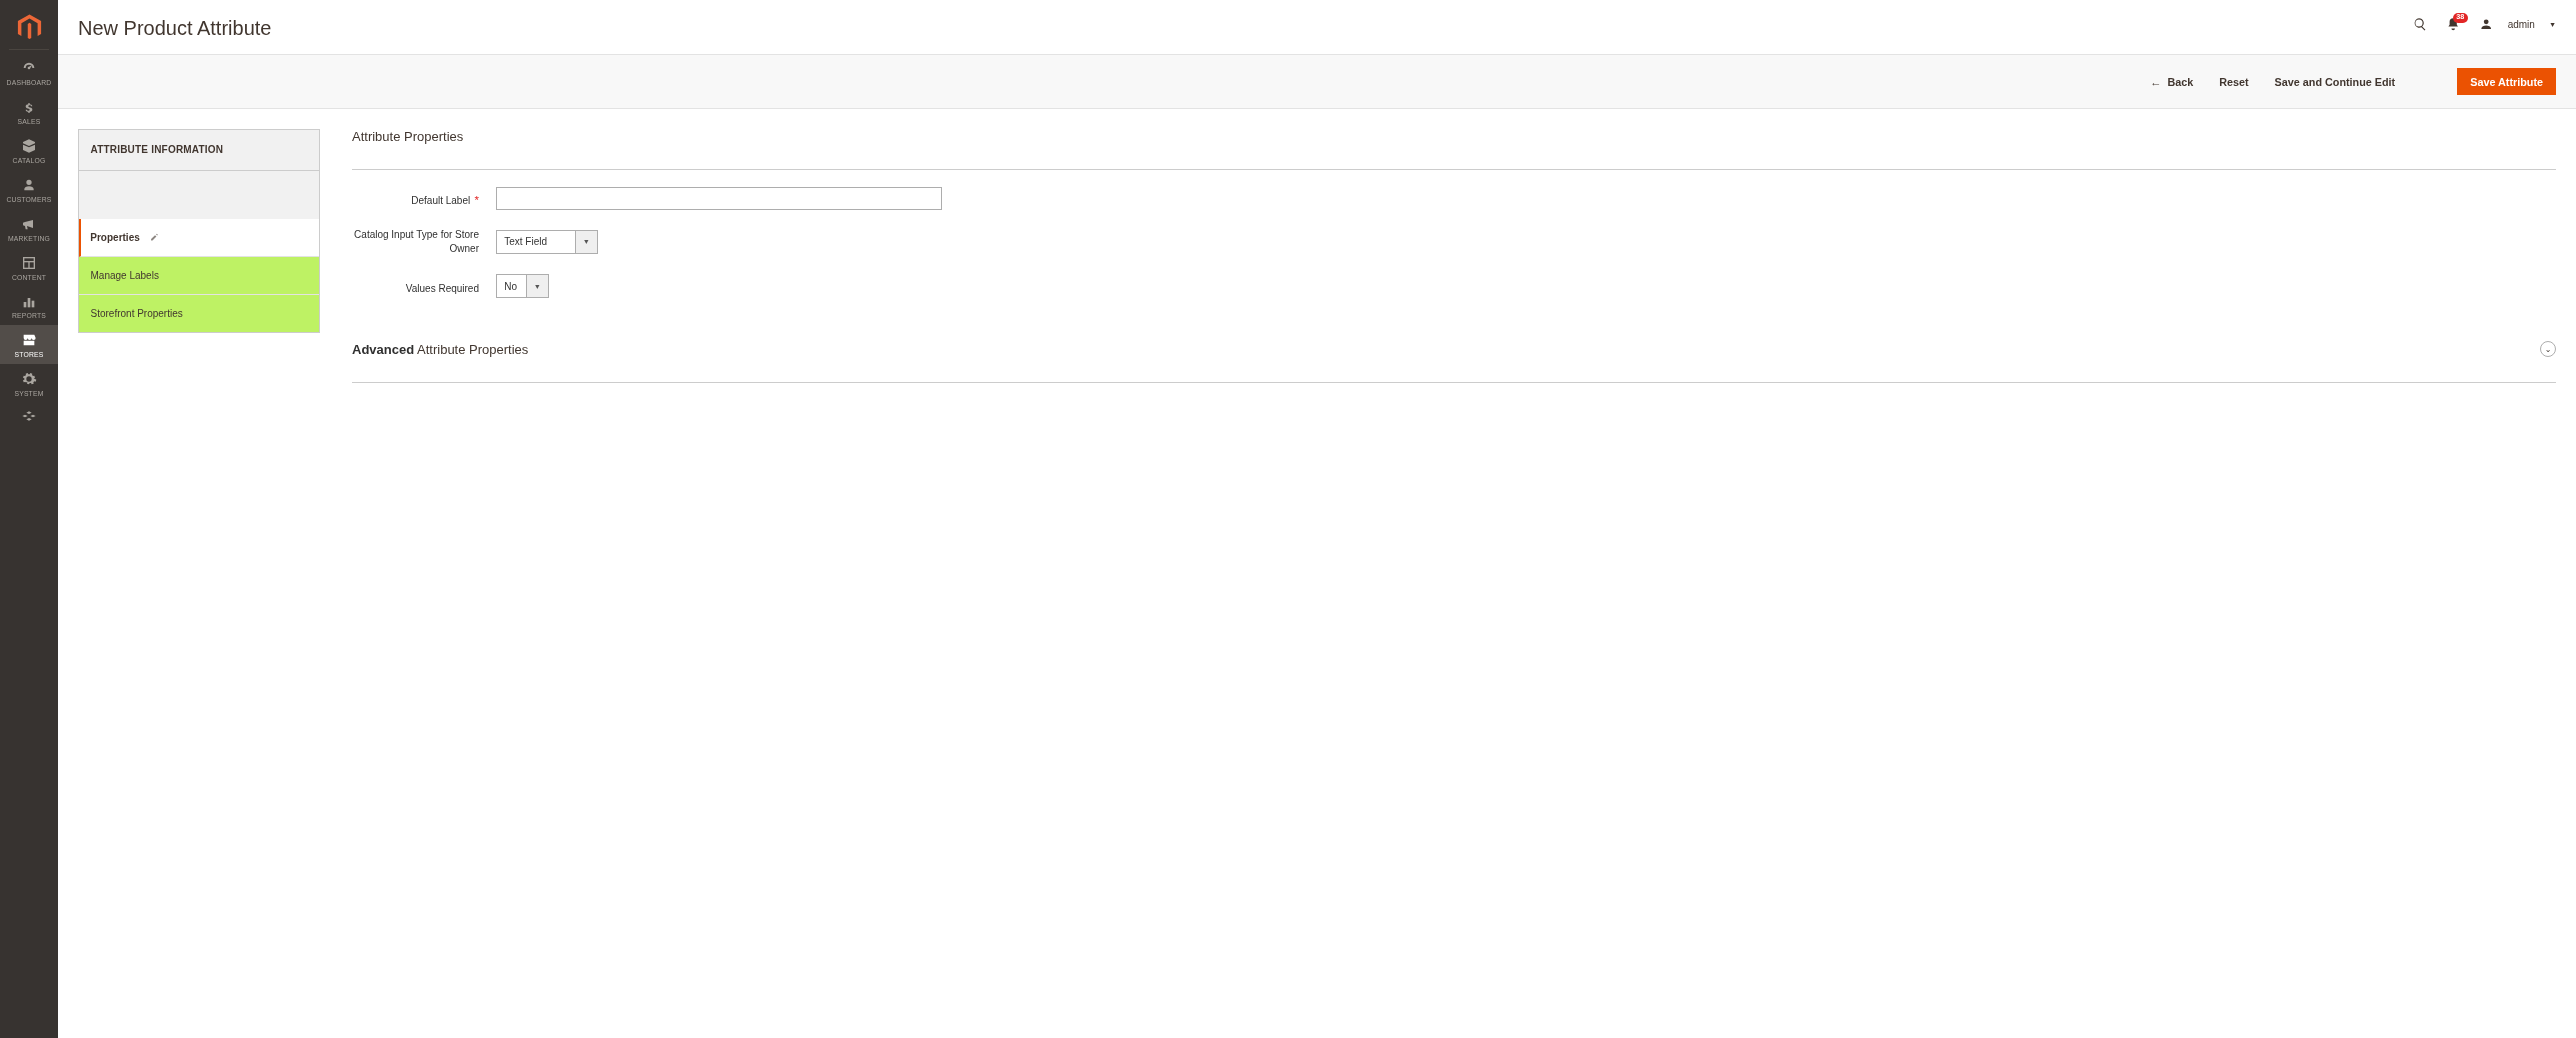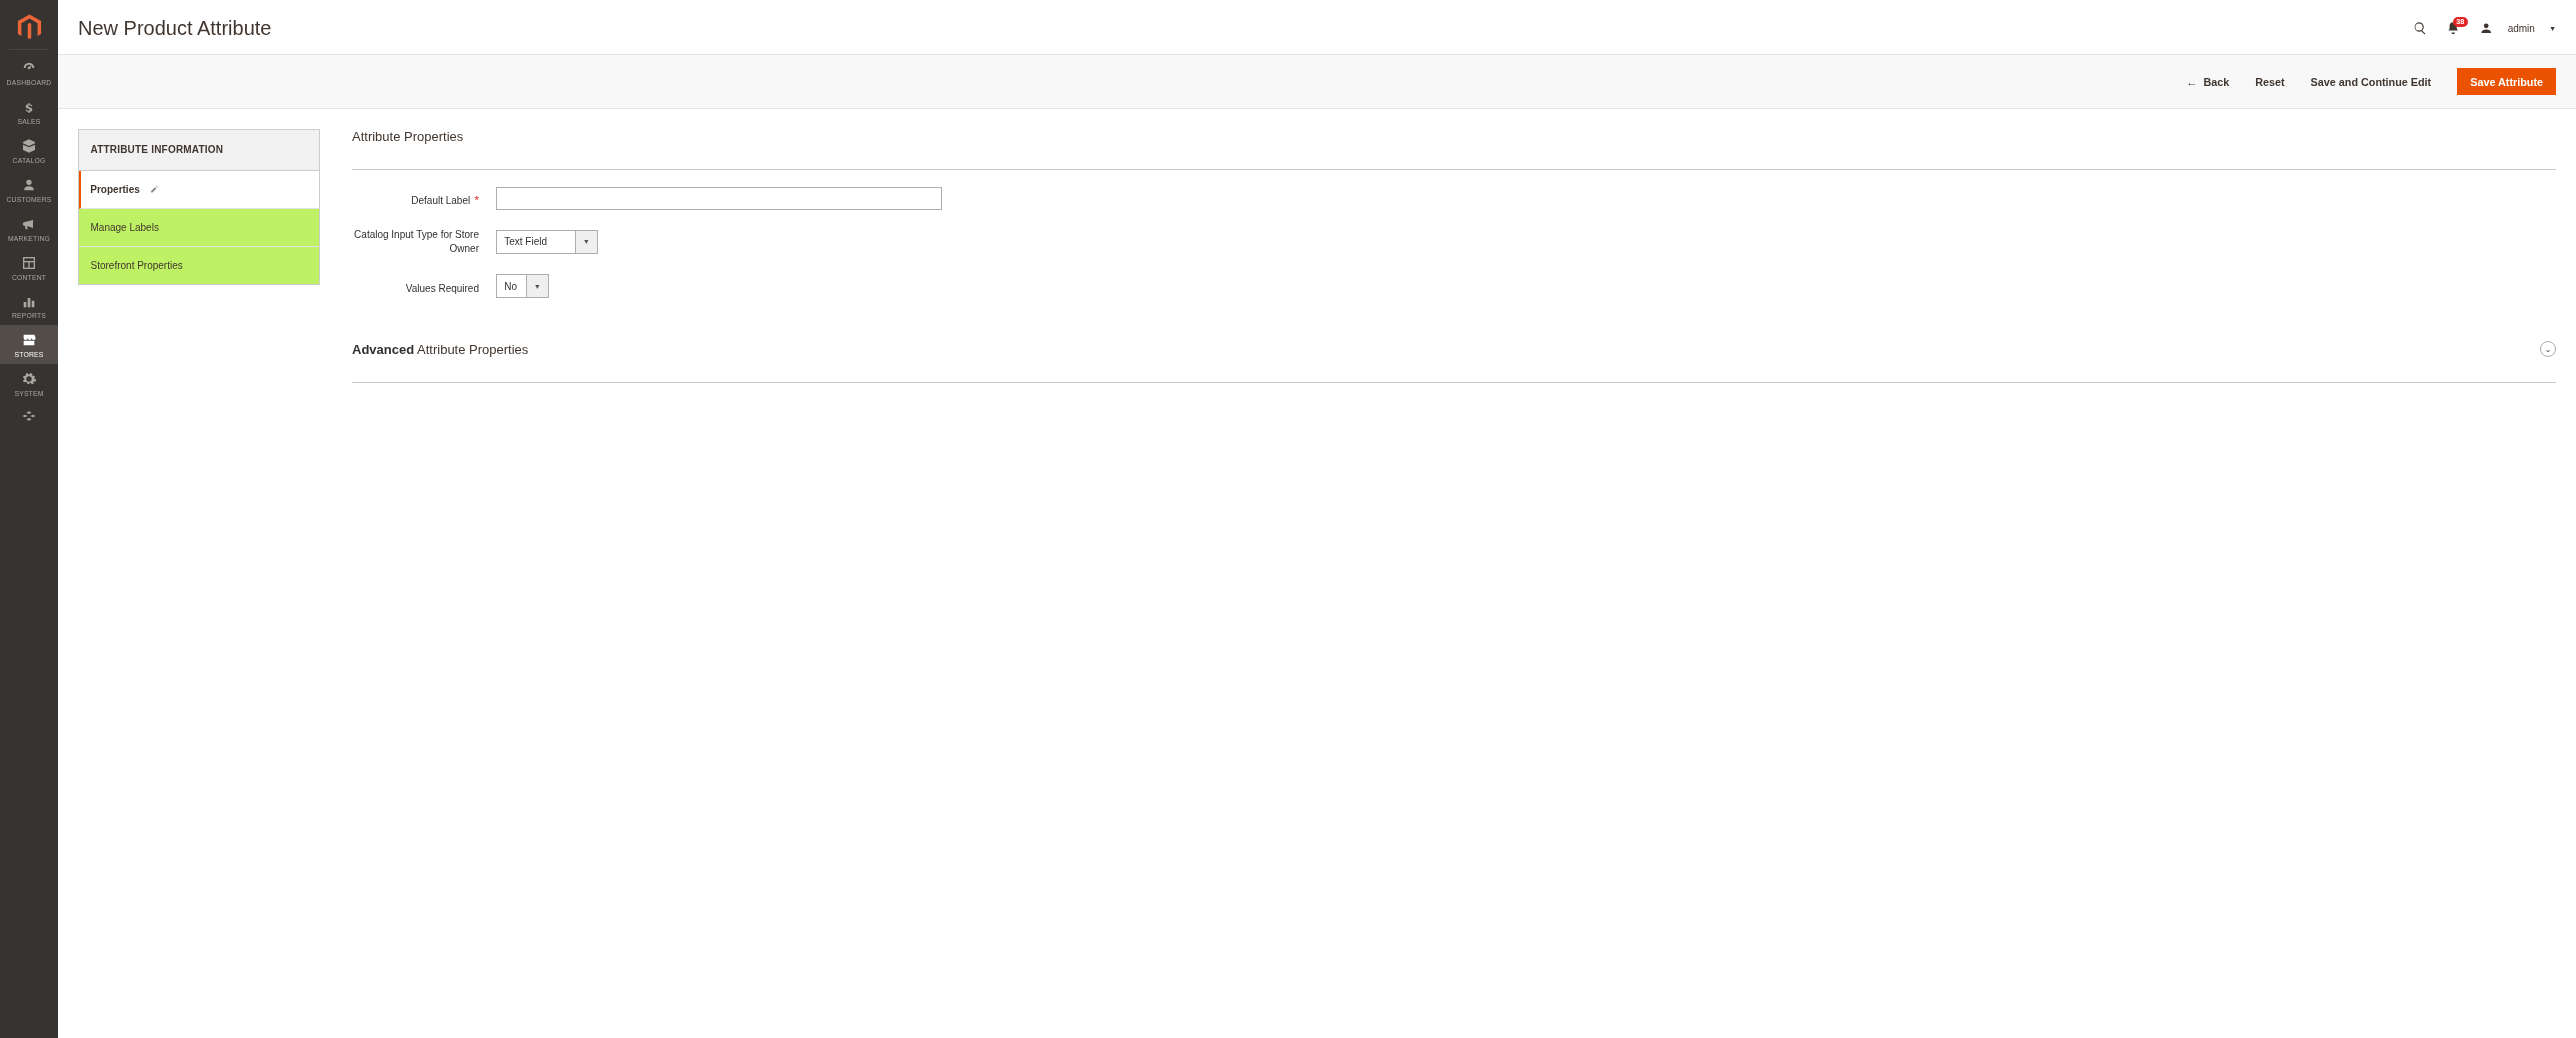--- a/index.html
+++ b/index.html
@@ -60,7 +60,7 @@
   .main { flex: 1; display: flex; flex-direction: column; min-width: 0; }
   .header {
     display: flex;
-    align-items: center;
+    align-items: flex-start;
     padding: 17px 20px 14.4px;
   }
   .page-title {

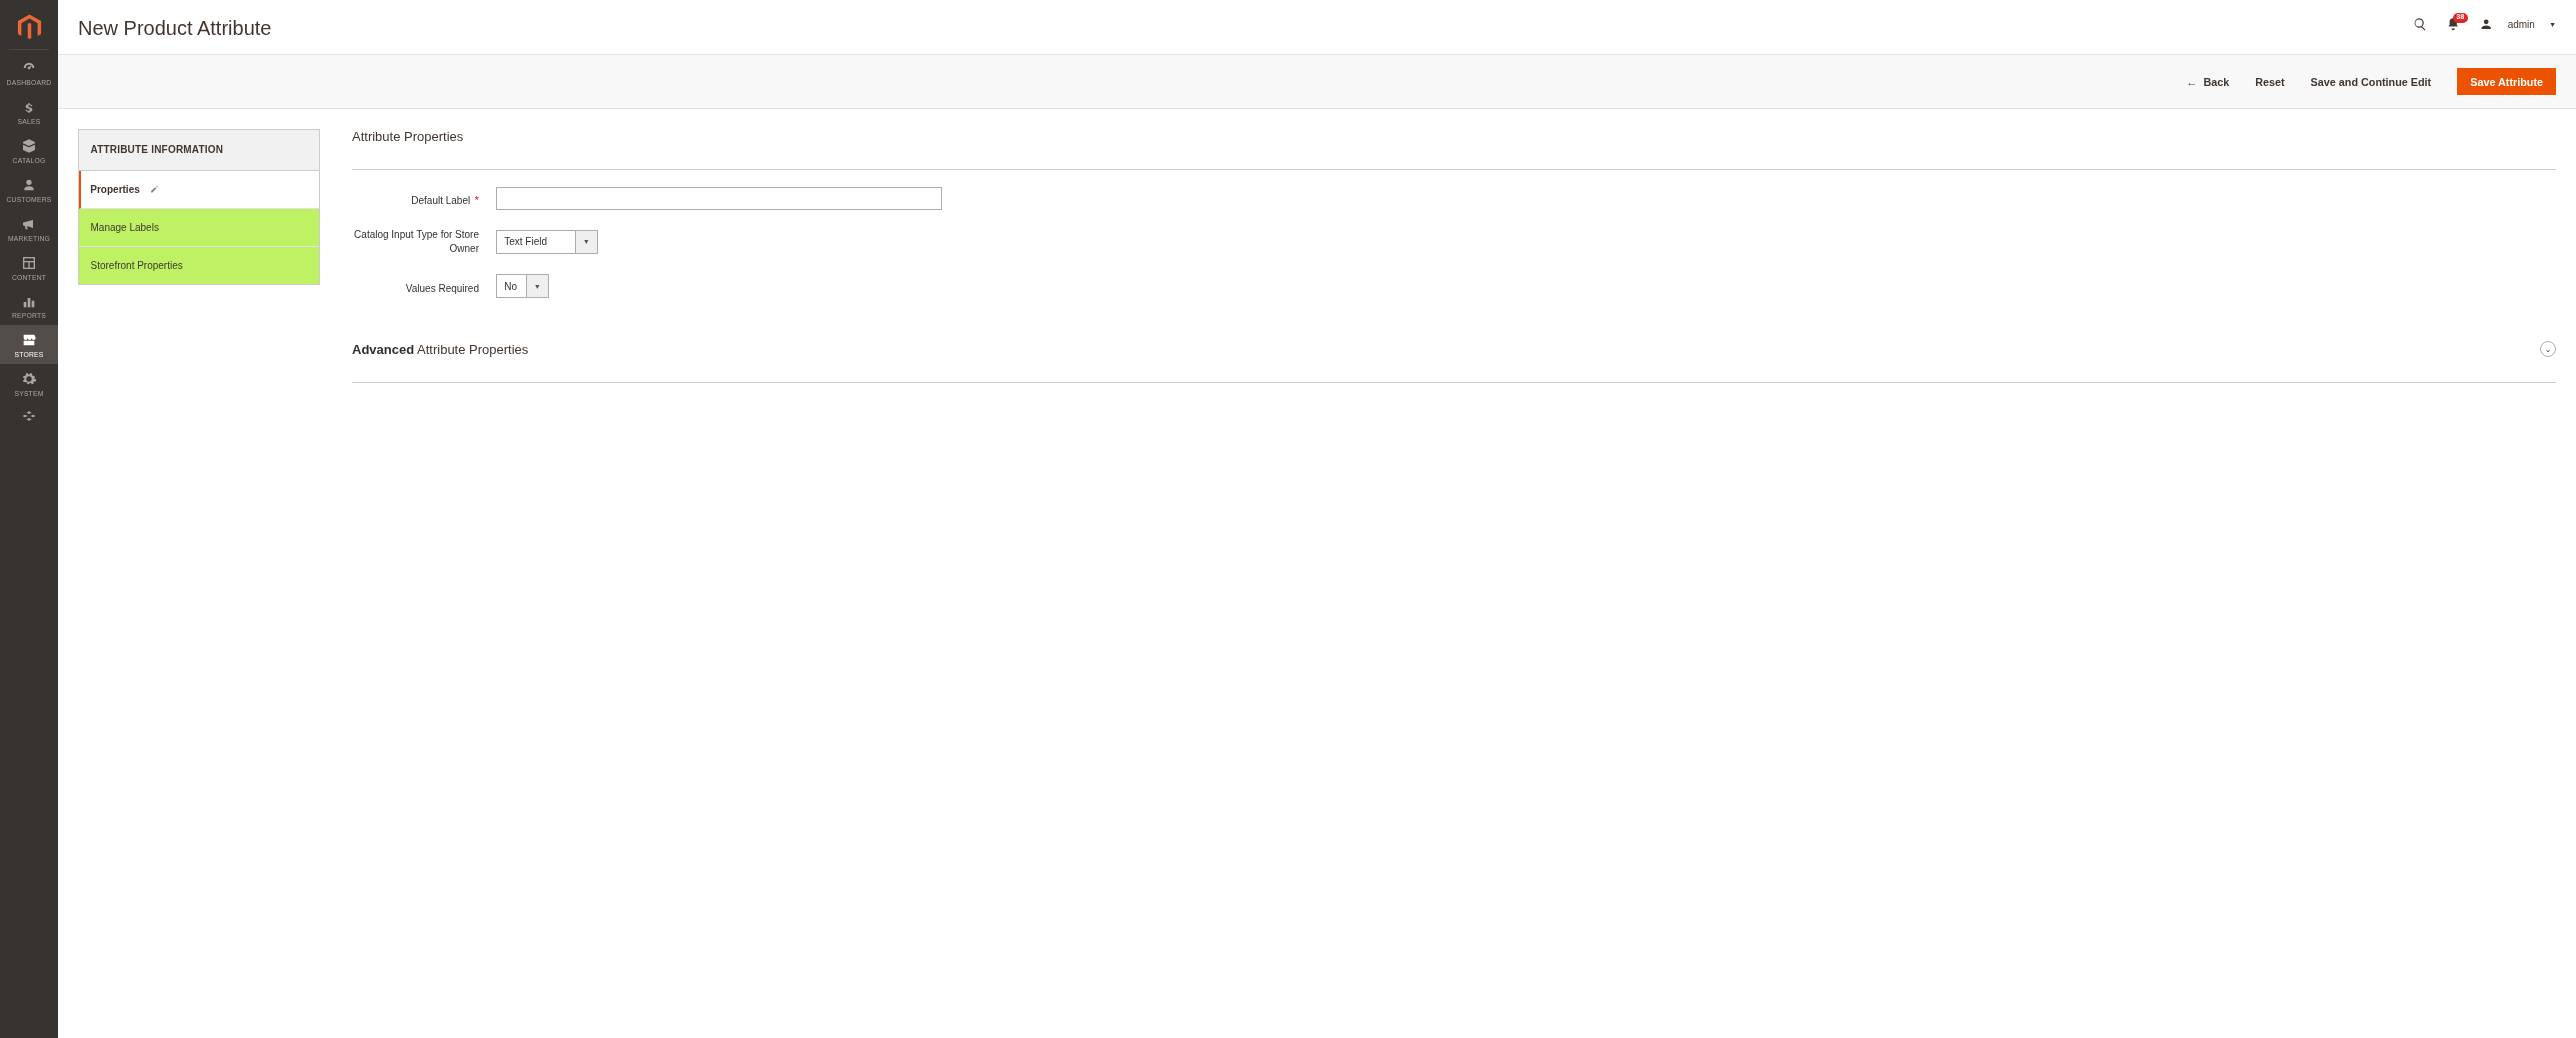--- a/index.html
+++ b/index.html
@@ -116,6 +116,7 @@
     padding: 7.2px 13px;
     border: none;
     cursor: pointer;
+    margin-left: 36px;
   }
   
   .content { display: flex; padding: 20px; gap: 32px; align-items: flex-start; }

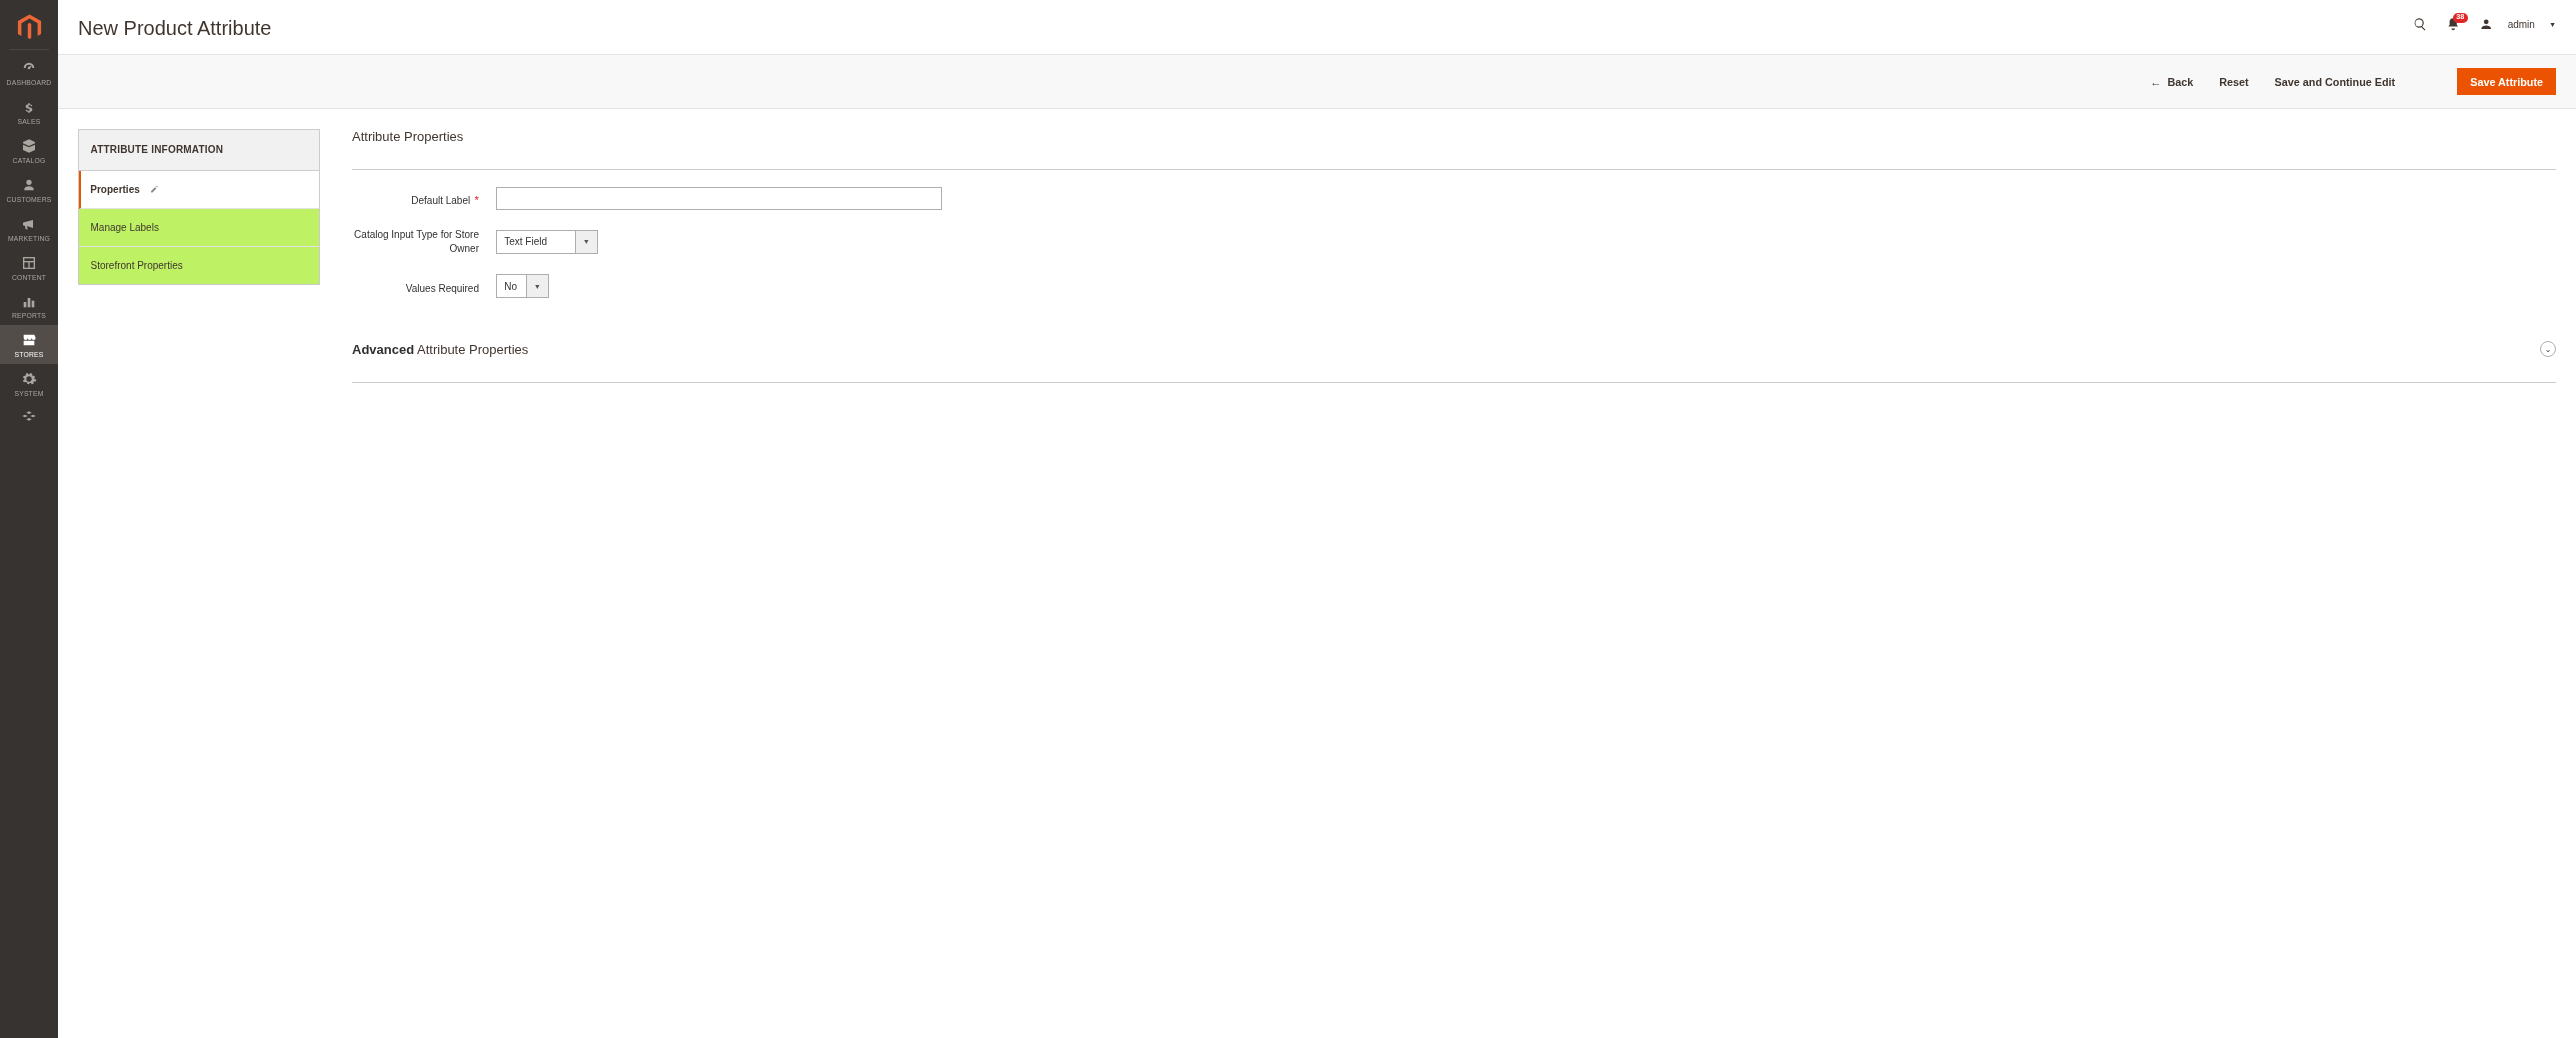--- a/index.html
+++ b/index.html
@@ -150,6 +150,7 @@
     border-left: 2.2px solid #eb5202;
     padding-left: 9.3px;
     font-weight: 600;
+    margin-top: 48px;
   }
   .tab-item .edit-icon { width: 8.6px; height: 8.6px; opacity: .6; }
   .form-area { flex: 1; min-width: 0; }

